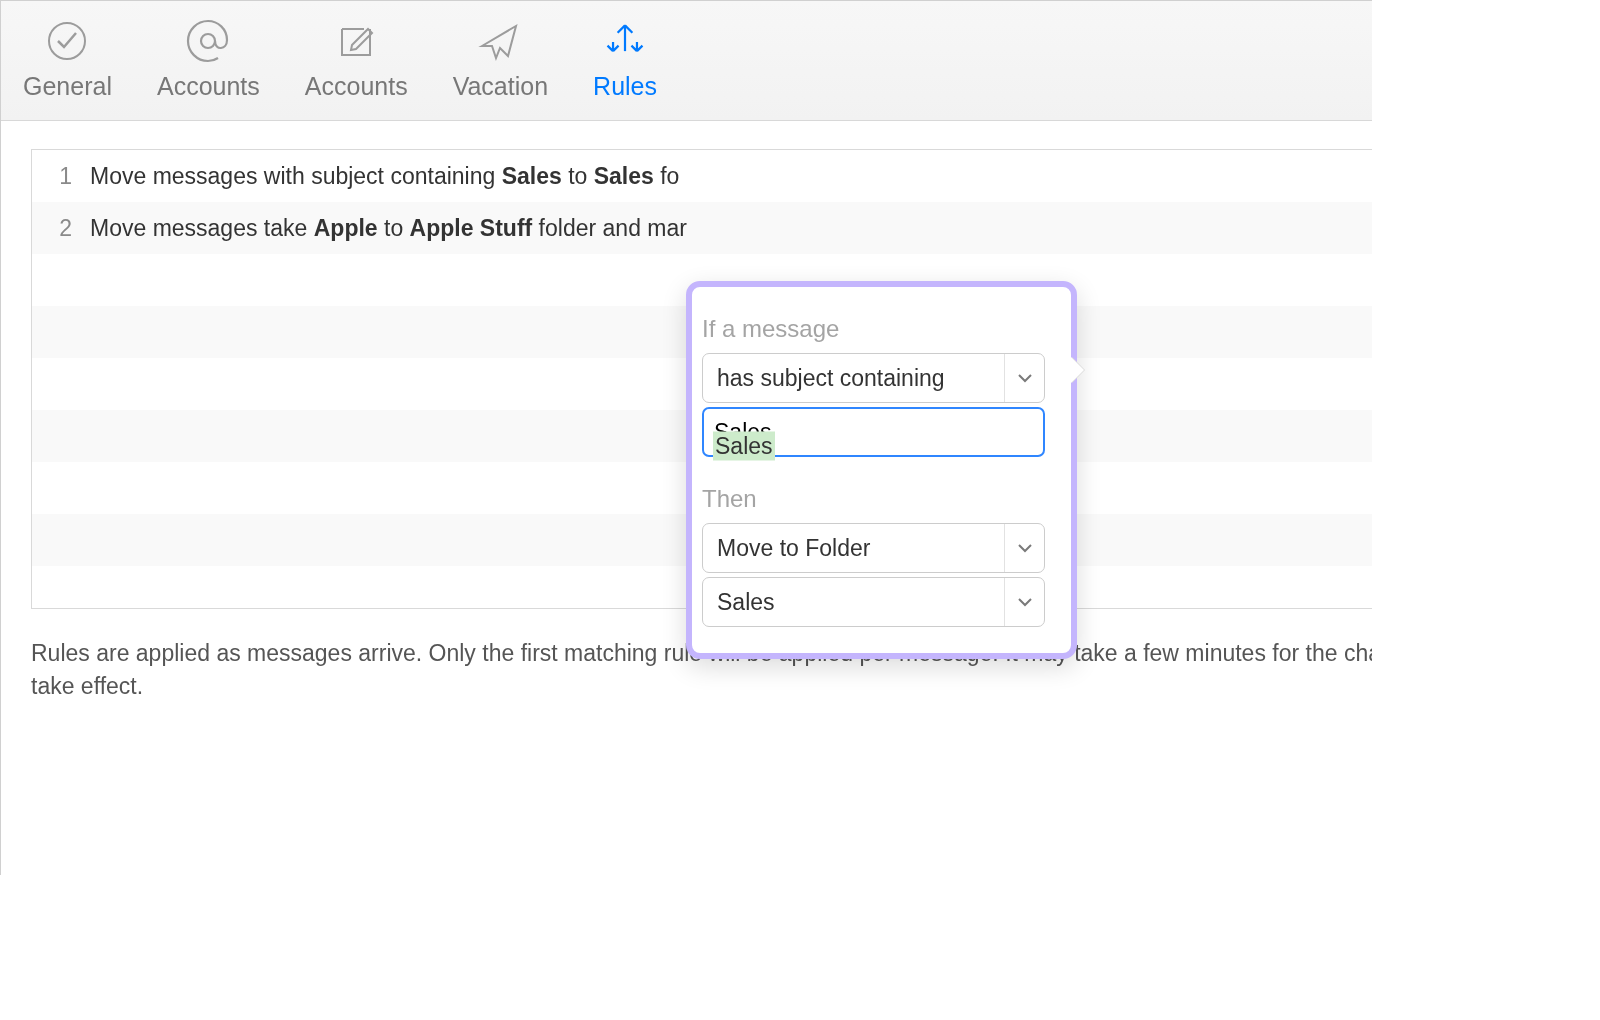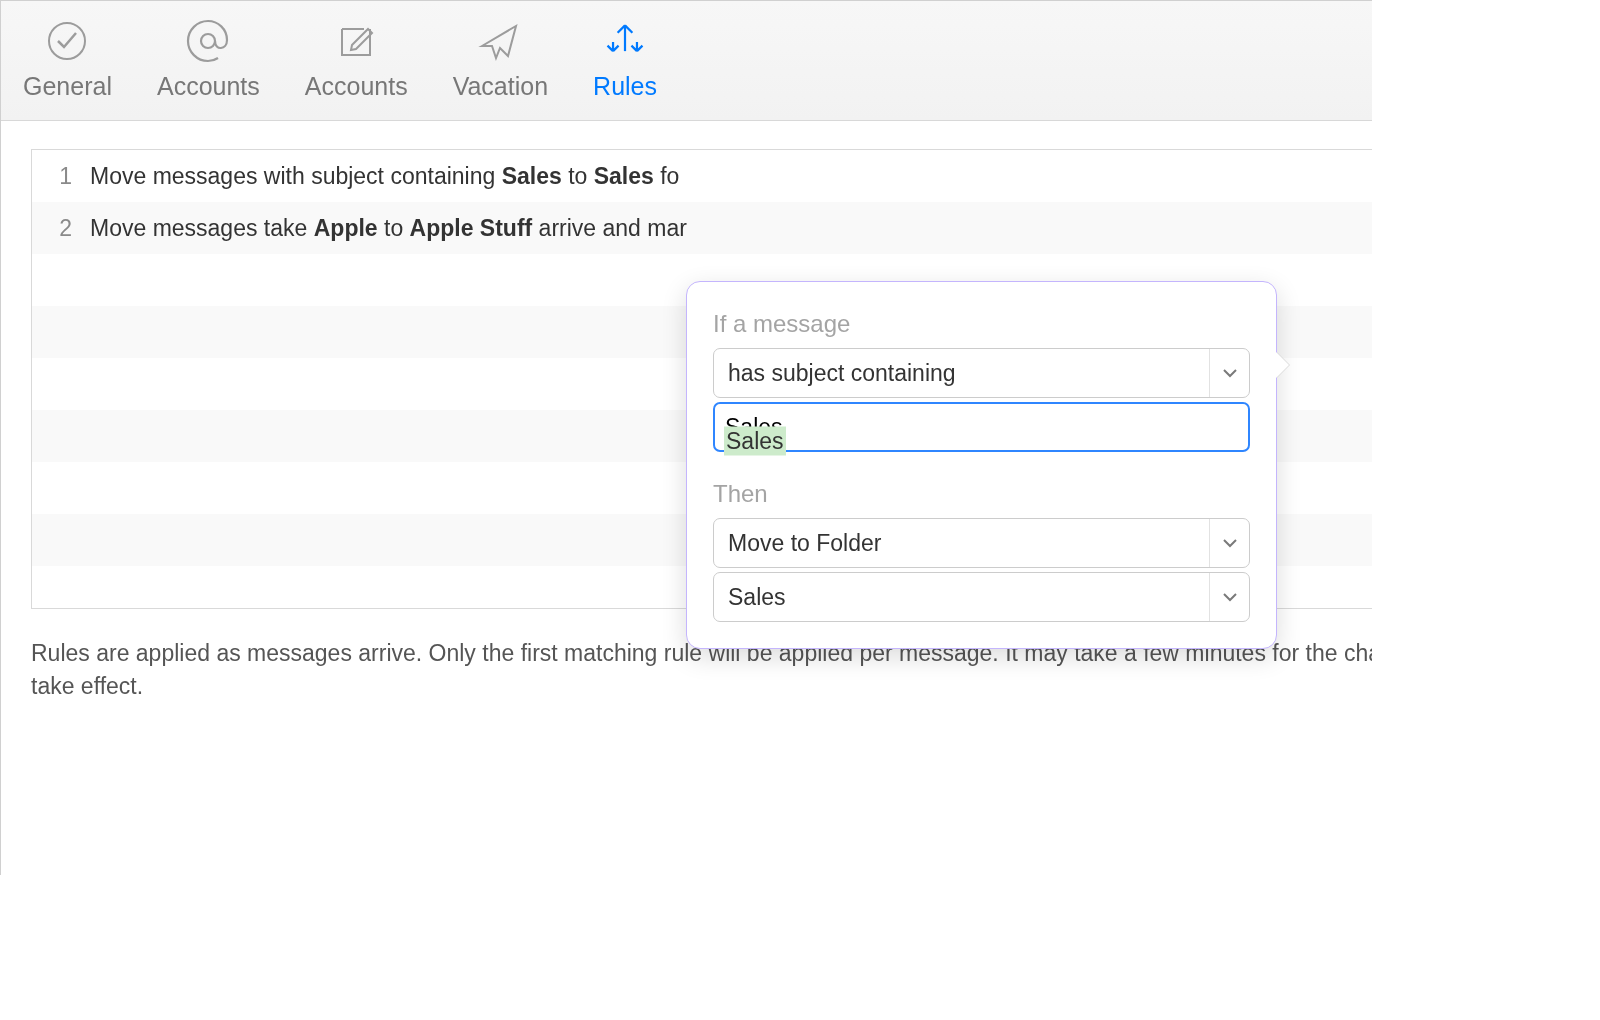--- a/index.html
+++ b/index.html
@@ -423,7 +423,7 @@
       <div class="rules-row row-stripe-b">
         <div class="row-index">2</div>
         <div class="row-text">
-          <span>Move messages take </span><b>Apple</b><span> to </span><b>Apple Stuff</b><span> arrive and mar</span>
+          <span>Move messages take </span><b>Apple</b><span> to </span><b>Apple Stuff</b><span> folder and mar</span>
         </div>
         <div class="row-actions">
           <div class="info-icon">i</div>

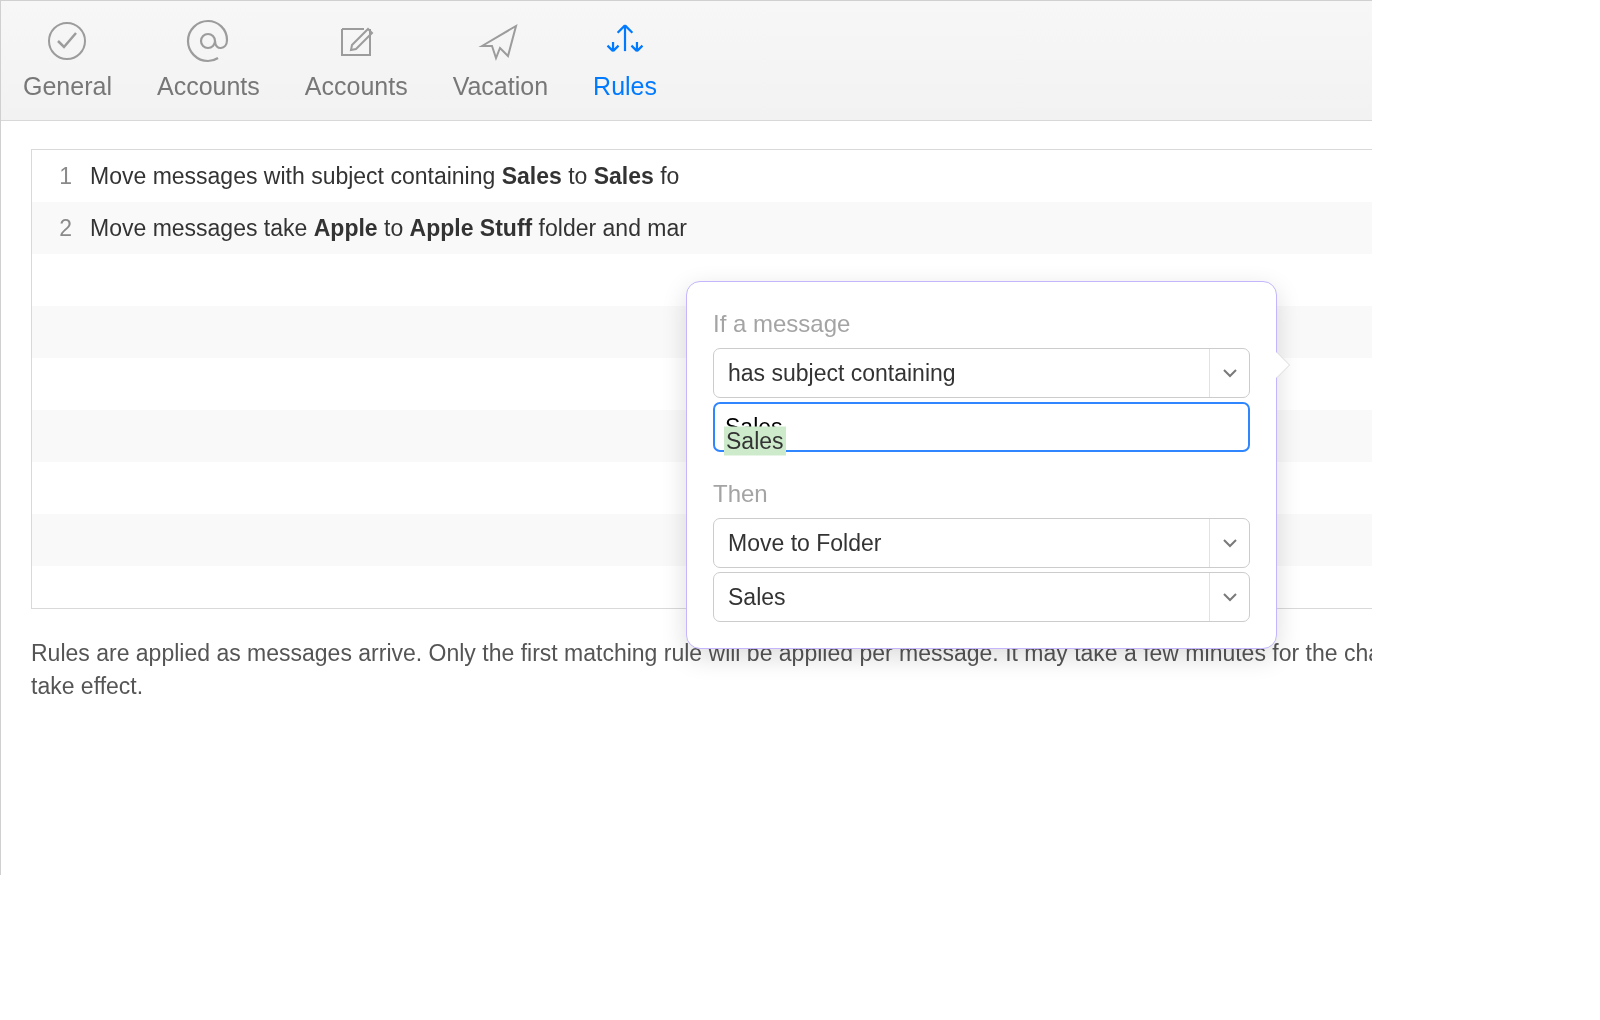--- a/index.html
+++ b/index.html
@@ -213,12 +213,12 @@
       position: absolute;
       top: 160px;
       left: 685px;
-      width: 591px;
-      background: #fff;
-      border: 1px solid #c4b5fd;
+      width: 391px;
+      background: #fff;
+      border: 6px solid #c4b5fd;
       border-radius: 14px;
       box-shadow: 0 8px 26px rgba(0,0,0,0.14);
-      padding: 28px 26px 22px 26px;
+      padding: 28px 26px 22px 10px;
     }
 
     .popover::after {

